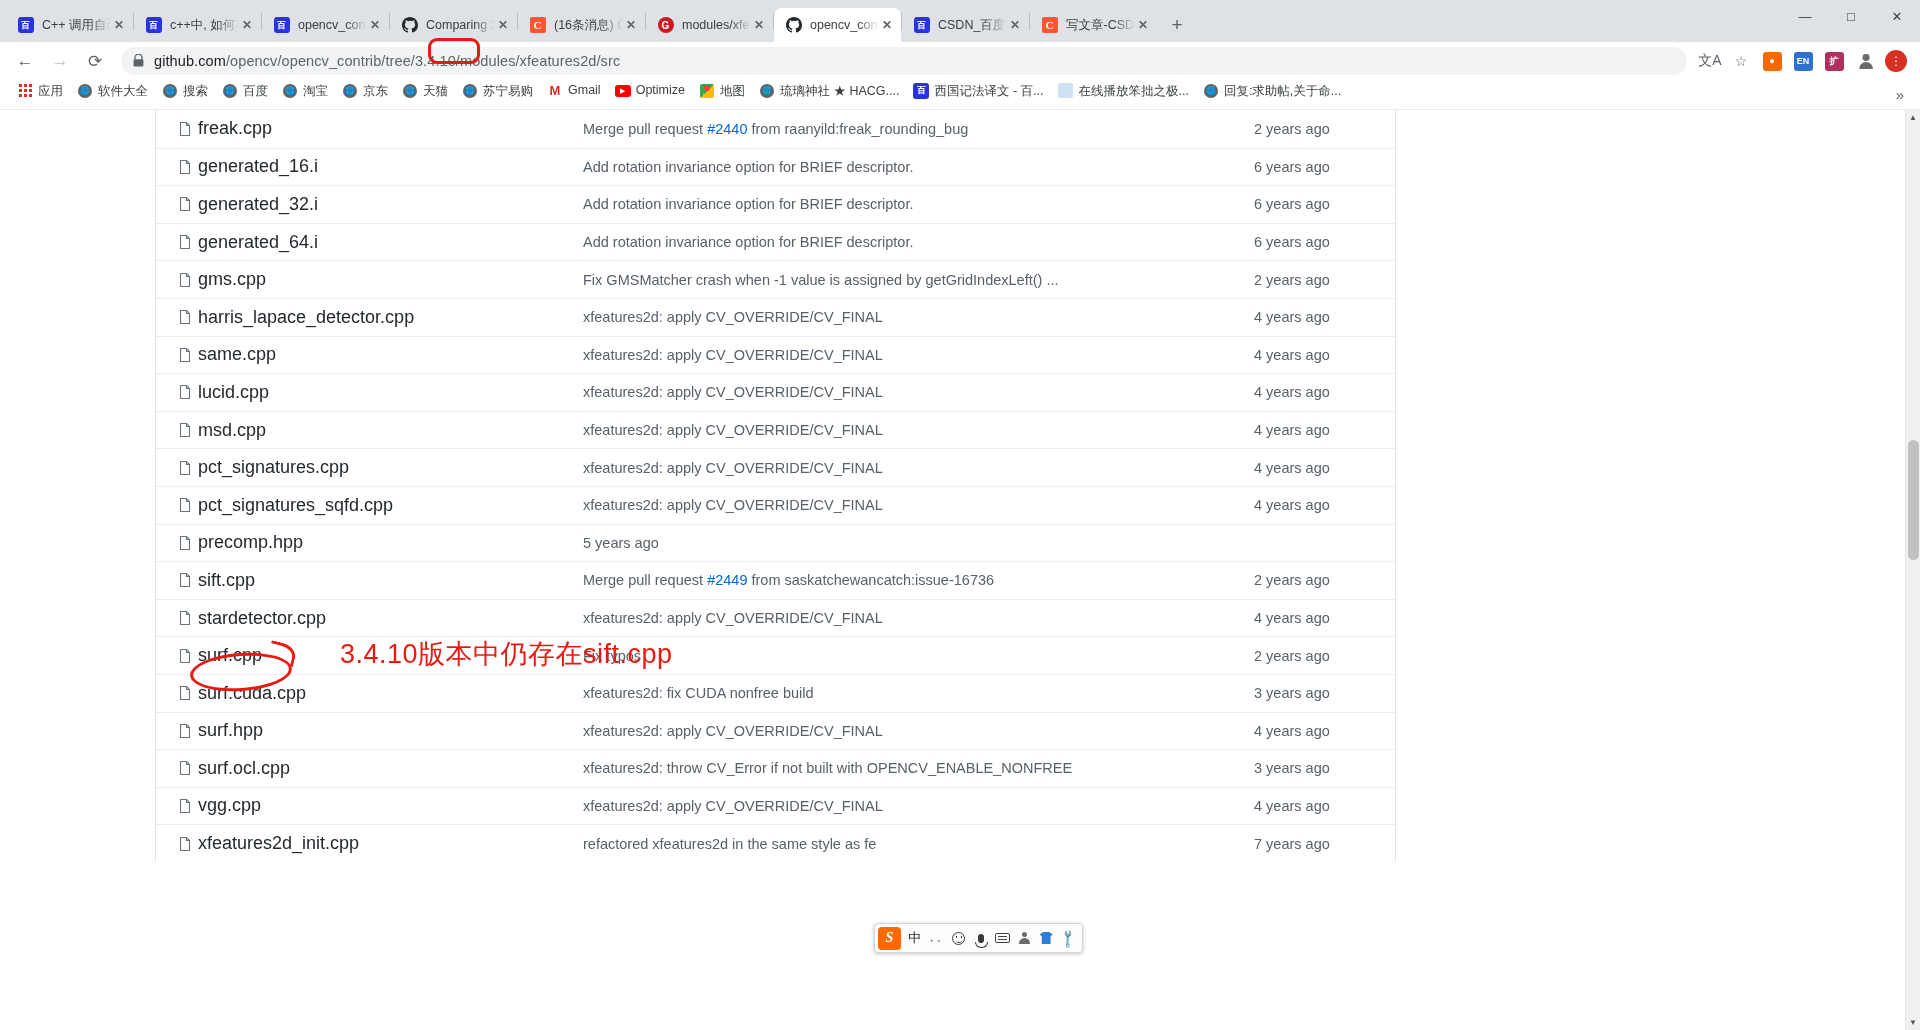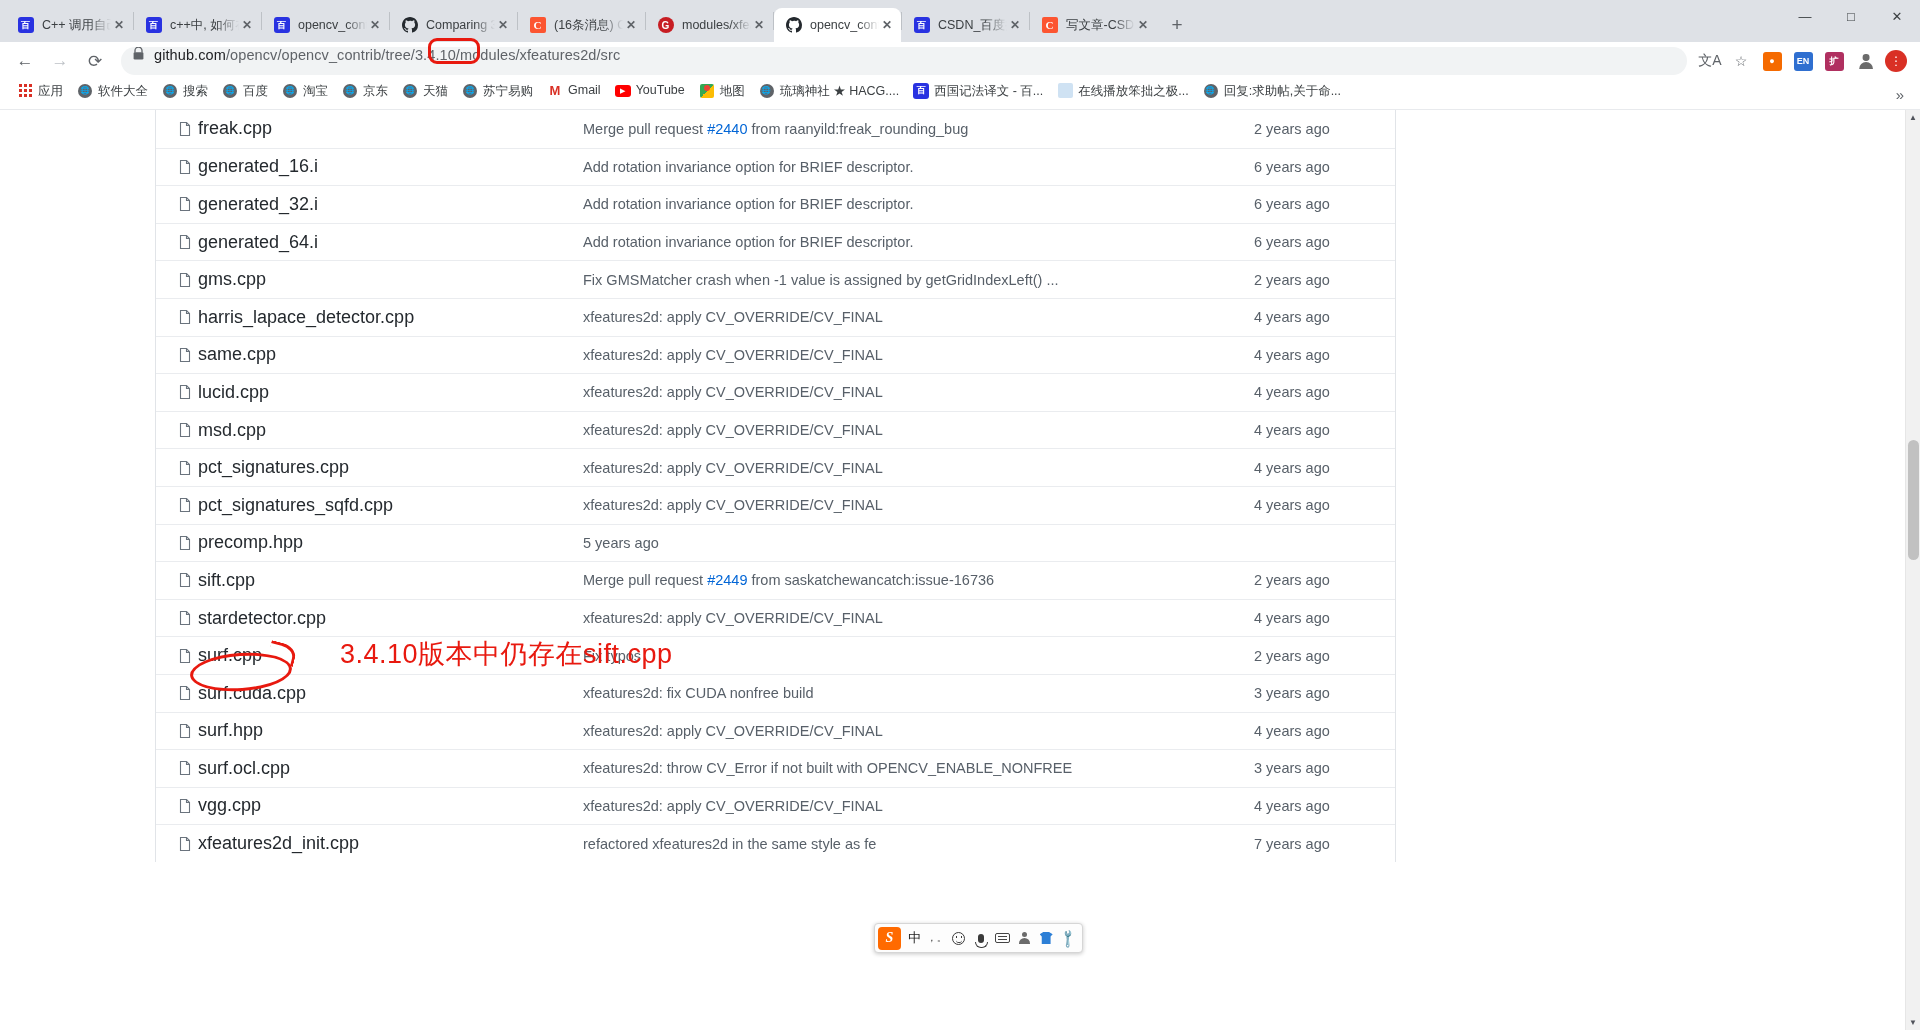--- a/index.html
+++ b/index.html
@@ -58,7 +58,7 @@
             color:#5f6368;font-size:17px;margin-right:5px; }
   .navbtn.disabled { color:#bdc1c6; }
   .omnibox {
-    flex:1; height:28px; background:#f1f3f4; border-radius:14px; display:flex; 
+    flex:1; height:28px; background:#f1f3f4; border-radius:14px; display:flex; align-items:center;
     padding:0 12px; margin:0 6px; position:relative;
   }
   .omnibox .lock { font-size:11px; color:#5f6368; margin-right:10px; }

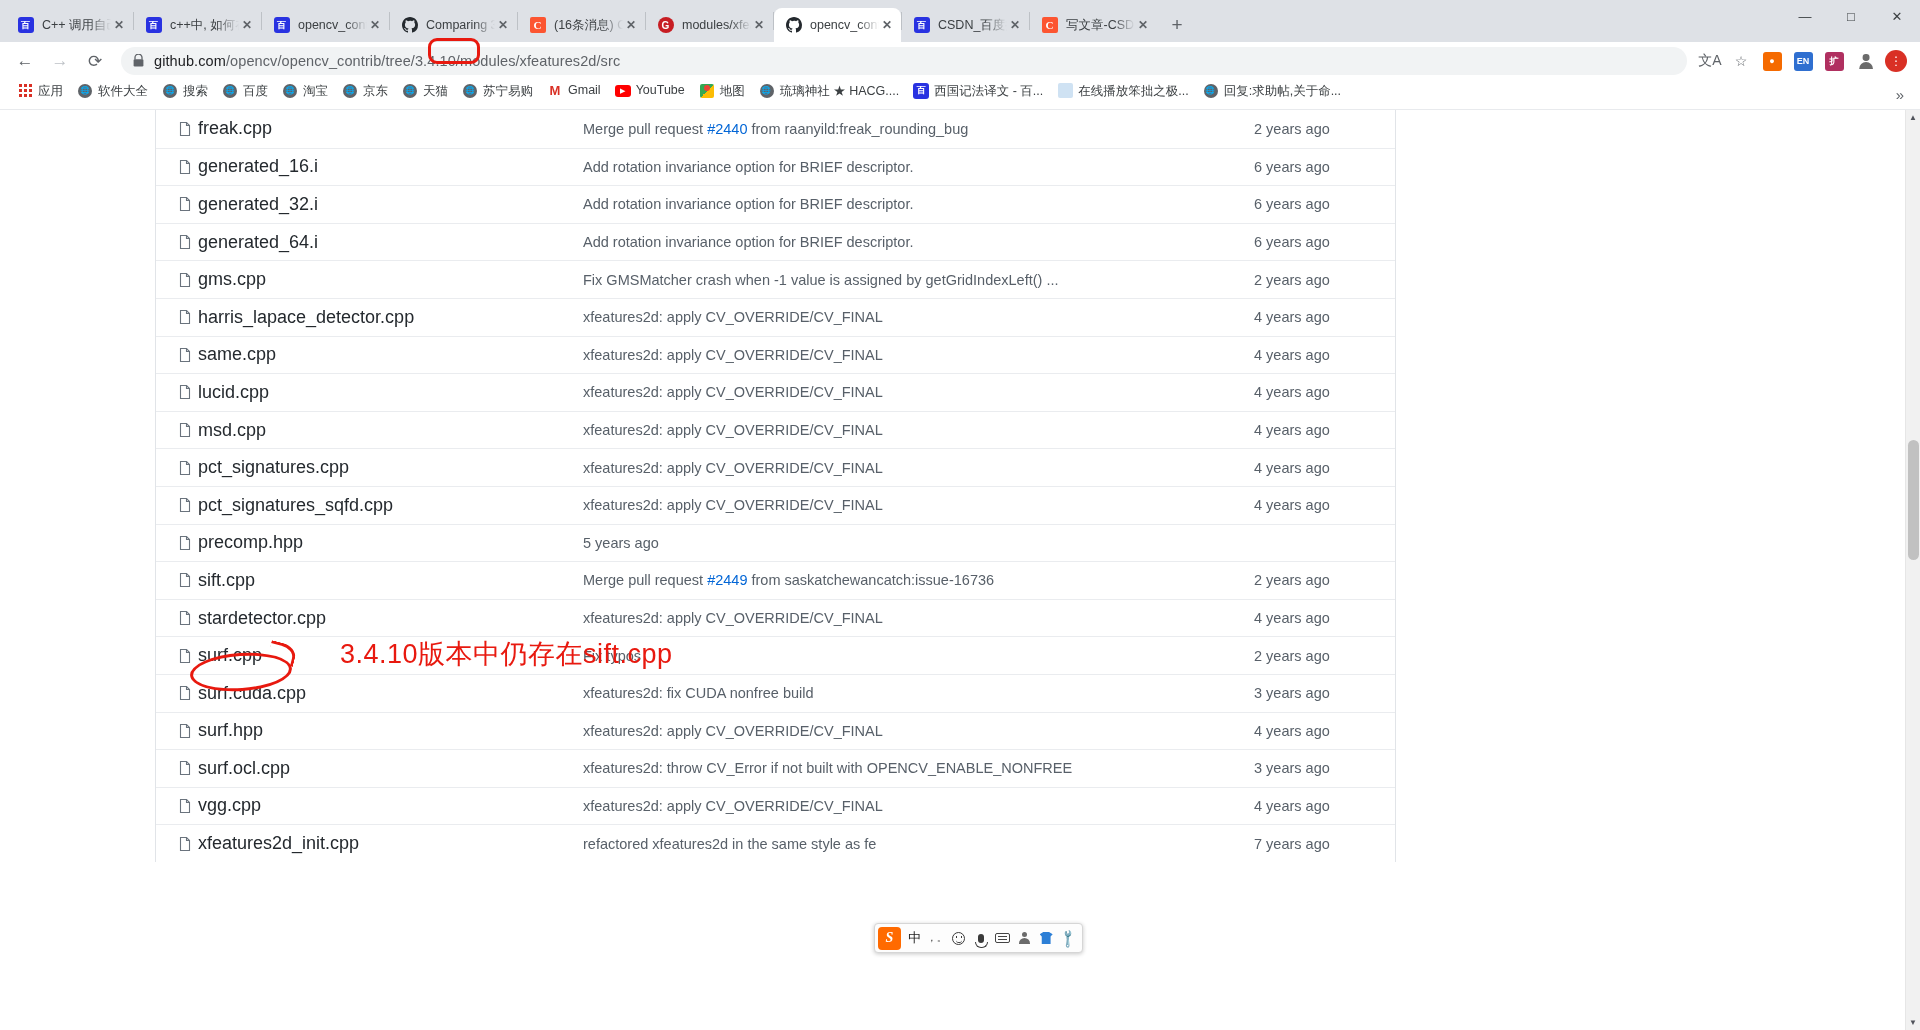--- a/index.html
+++ b/index.html
@@ -372,7 +372,7 @@
           <span class="bmico">
             <span class="yt">▶</span>
           </span>
-          <span class="bmlabel">YouTube</span>
+          <span class="bmlabel">Optimize</span>
         </div>
         <div class="bm">
           <span class="bmico">

